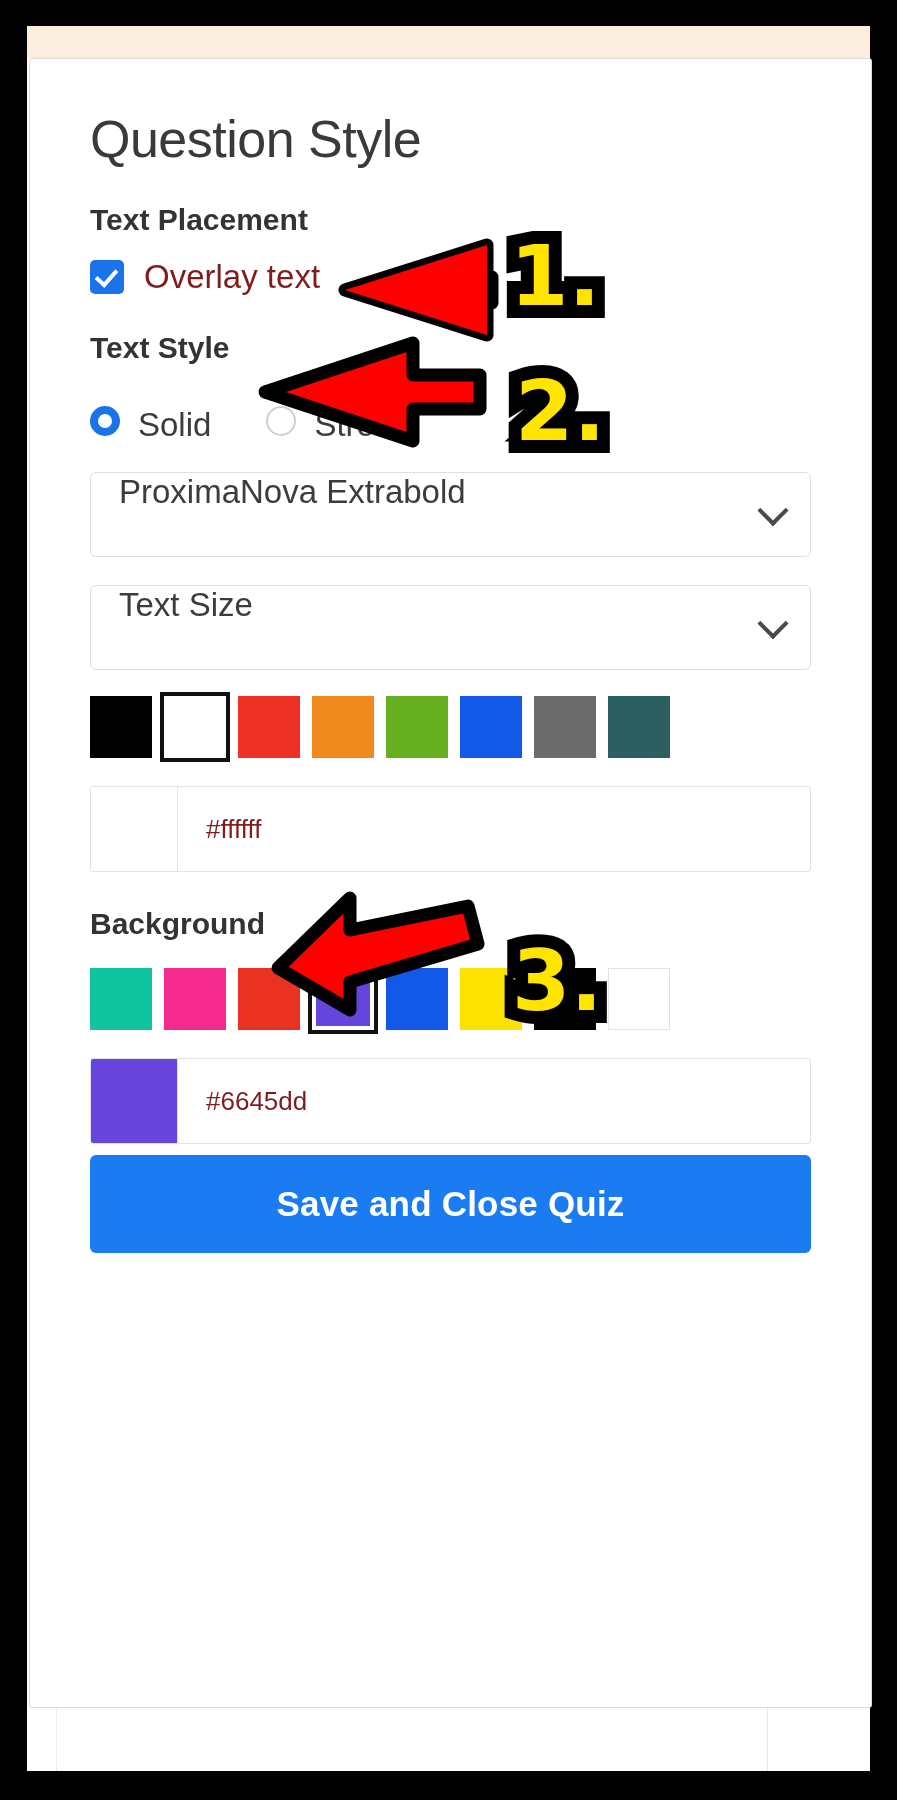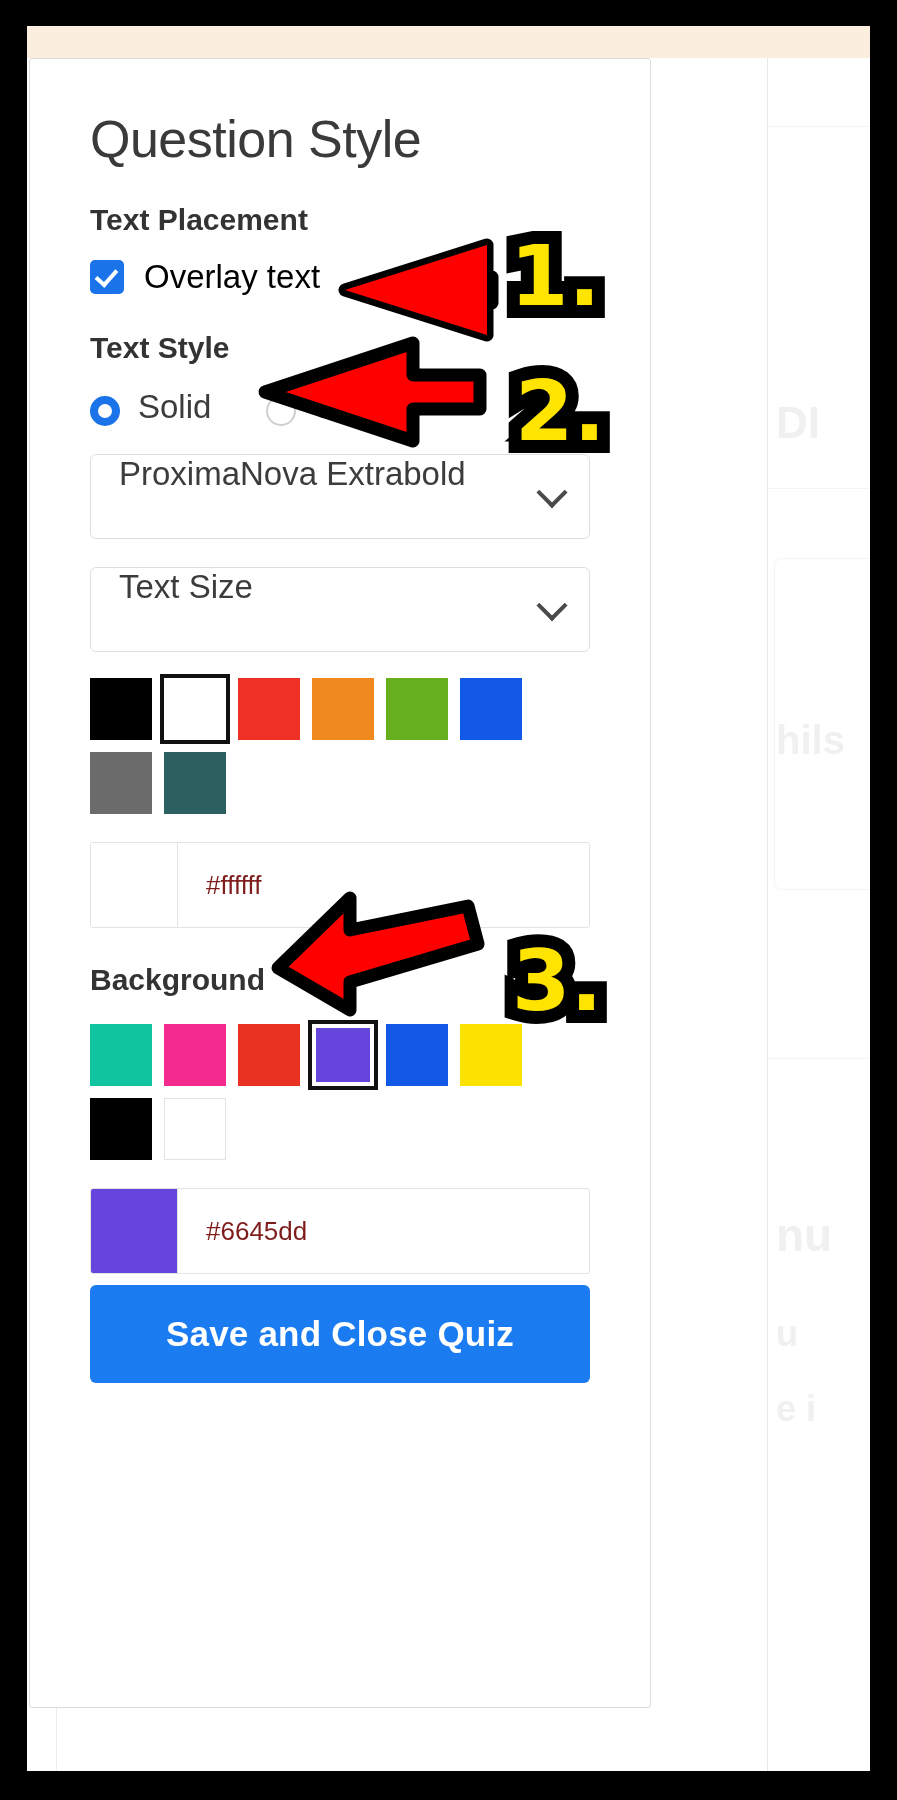--- a/index.html
+++ b/index.html
@@ -37,7 +37,7 @@
 
   
   #panel{
-    position:absolute;left:29px;top:58px;width:622px;height:1650px;
+    position:absolute;left:29px;top:58px;width:843px;height:1650px;
     background:#ffffff;border:1px solid #dcdcdc;border-radius:3px;
     box-sizing:border-box;
   }

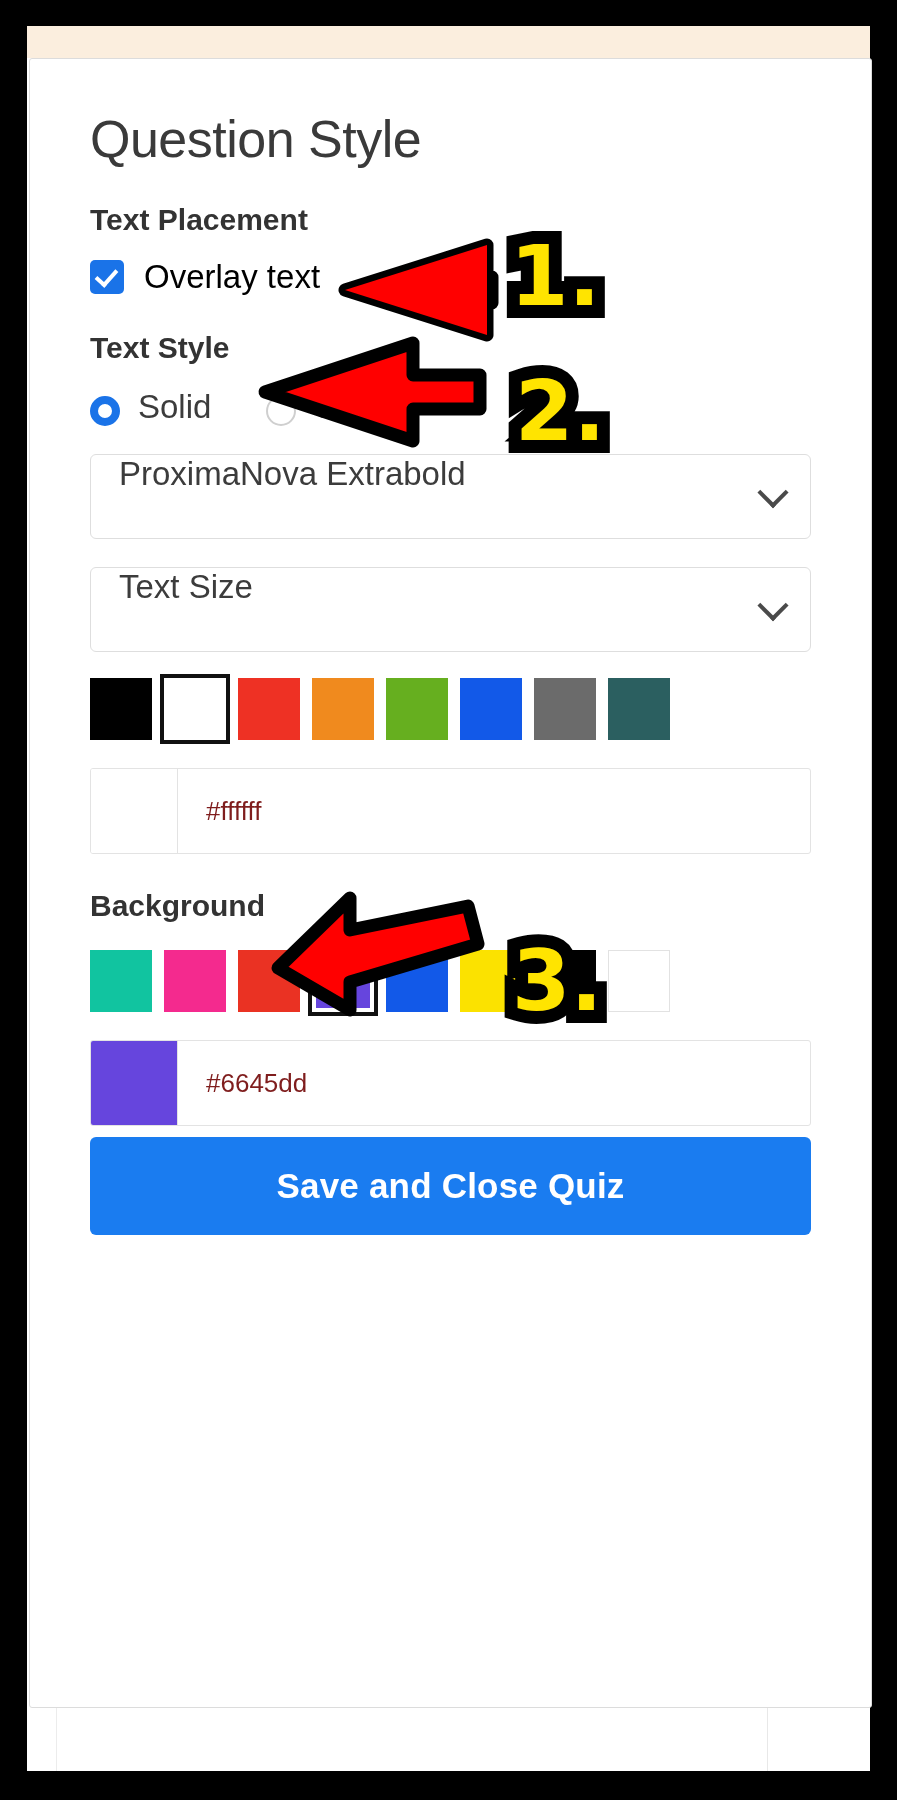--- a/index.html
+++ b/index.html
@@ -62,7 +62,7 @@
     content:"";position:absolute;left:10px;top:5px;width:9px;height:17px;
     border:solid #fff;border-width:0 4px 4px 0;transform:rotate(42deg);
   }
-  .check-label{font-size:33px;color:#000000;margin-left:20px;}
+  .check-label{font-size:33px;color:#7f1d1d;margin-left:20px;}
 
   
   .radio-row{display:flex;align-items:flex-end;margin-top:22px;}

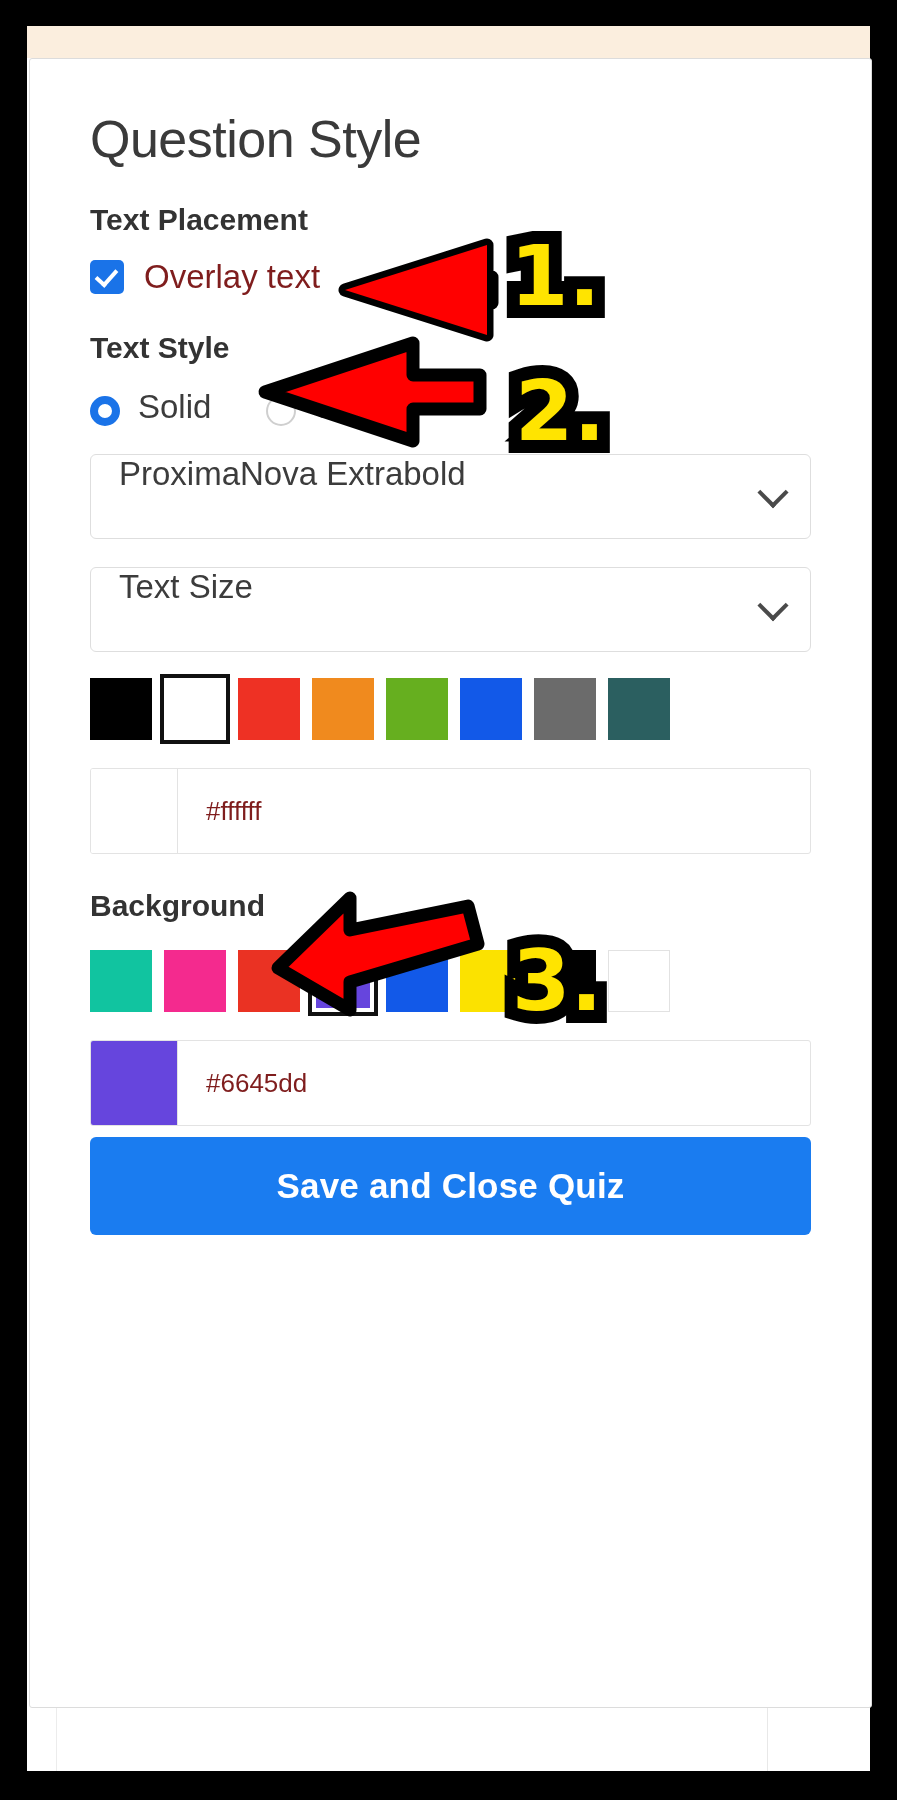--- a/index.html
+++ b/index.html
@@ -65,7 +65,7 @@
   .check-label{font-size:33px;color:#7f1d1d;margin-left:20px;}
 
   
-  .radio-row{display:flex;align-items:flex-end;margin-top:22px;}
+  .radio-row{display:flex;align-items:flex-start;margin-top:40px;}
   .radio{
     width:30px;height:30px;border-radius:50%;box-sizing:border-box;
     flex:0 0 auto;

